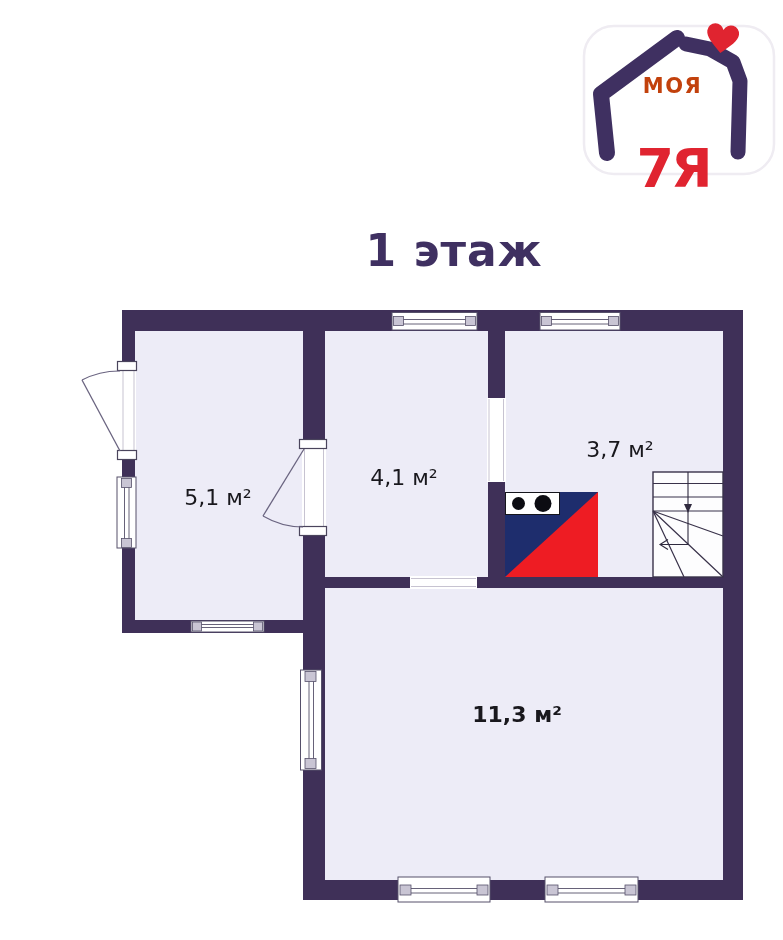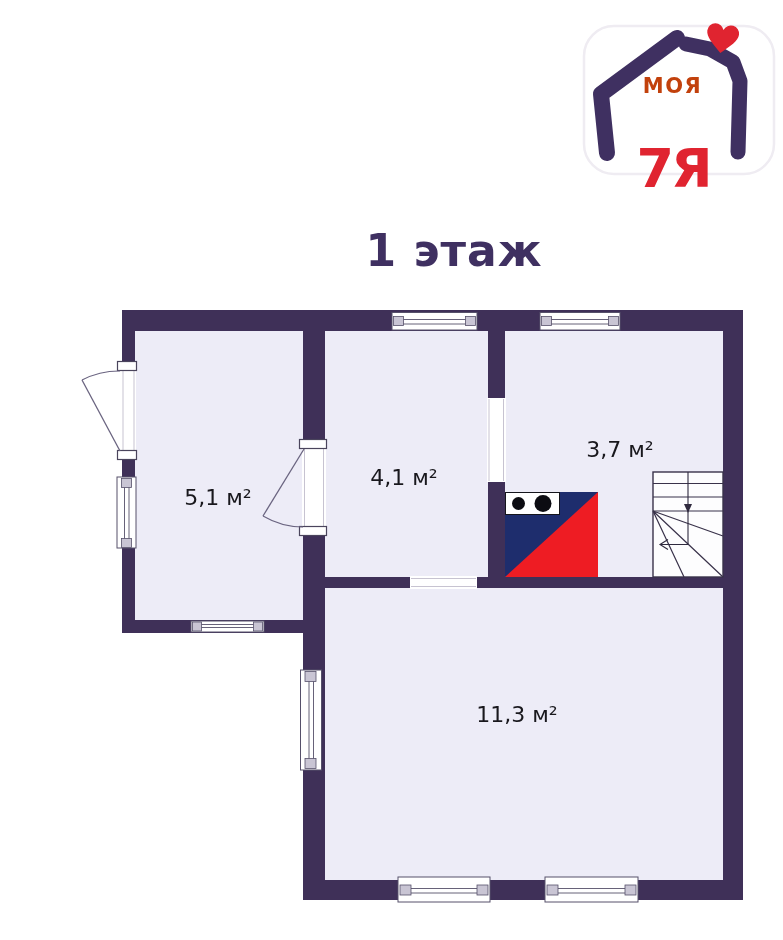--- a/index.html
+++ b/index.html
@@ -13,7 +13,7 @@
   .room-label.r1{left:148px;top:484px;}
   .room-label.r2{left:334px;top:464px;}
   .room-label.r3{left:550px;top:399px;margin-top:37px;}
-  .room-label.r4{left:447px;top:701px;}
+  .room-label.r4{left:447px;top:701px;font-weight:bold;}
   .logo-word-top{position:absolute;left:610px;top:75px;width:125px;text-align:center;
         font-size:21px;line-height:22px;font-weight:800;color:#c2410c;letter-spacing:1.5px;}
   .logo-word-bottom{position:absolute;left:608px;top:94px;width:130px;text-align:center;

